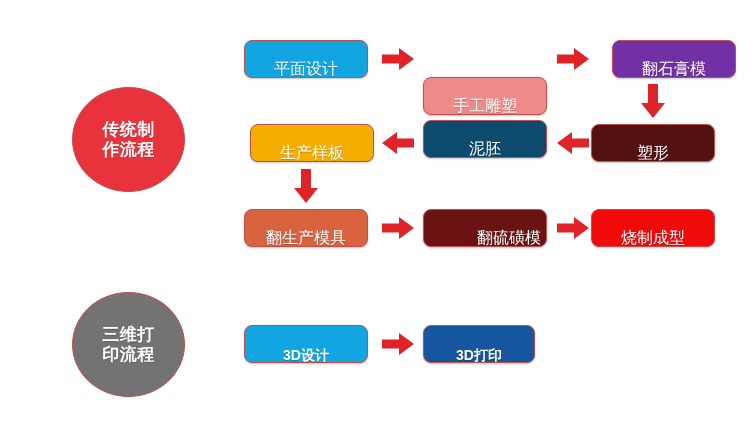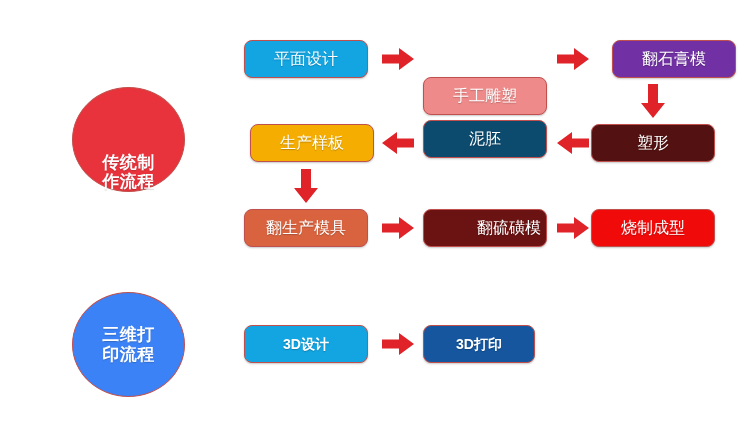--- a/index.html
+++ b/index.html
@@ -47,7 +47,7 @@
     border-radius: 8px;
     border: 1px solid #c0504d;
     display: flex;
-    align-items: center;
+    align-items: flex-end;
     justify-content: center;
     box-sizing: border-box;
     box-shadow: 0 1px 2px rgba(0,0,0,0.22);

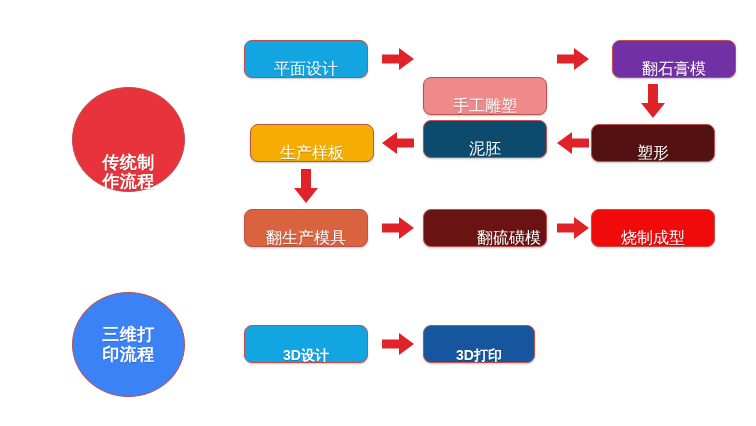--- a/index.html
+++ b/index.html
@@ -78,7 +78,7 @@
 
 <div id="canvas">
 
-  <div class="circle" style="left:72px; top:87px; width:113px; height:105px; background:#e8333c;align-items:flex-end;">
+  <div class="circle" style="left:72px; top:87px; width:113px; height:105px; background:#e8333c;">
     <span class="circle-label">传统制
 作流程</span>
   </div>

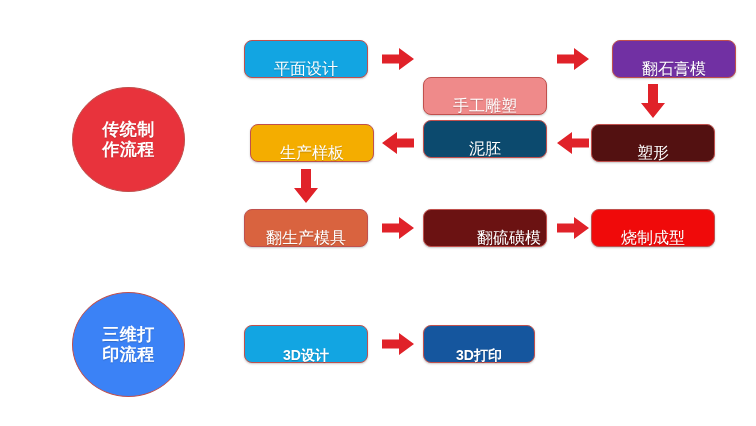--- a/index.html
+++ b/index.html
@@ -167,7 +167,7 @@
     <span class="node-label">烧制成型</span>
   </div>
 
-  <div class="circle" style="left:72px; top:292px; width:113px; height:105px; background:#3b82f6;">
+  <div class="circle" style="left:72px; top:292px; width:113px; height:105px; background:#737373;">
     <span class="circle-label">三维打
 印流程</span>
   </div>

